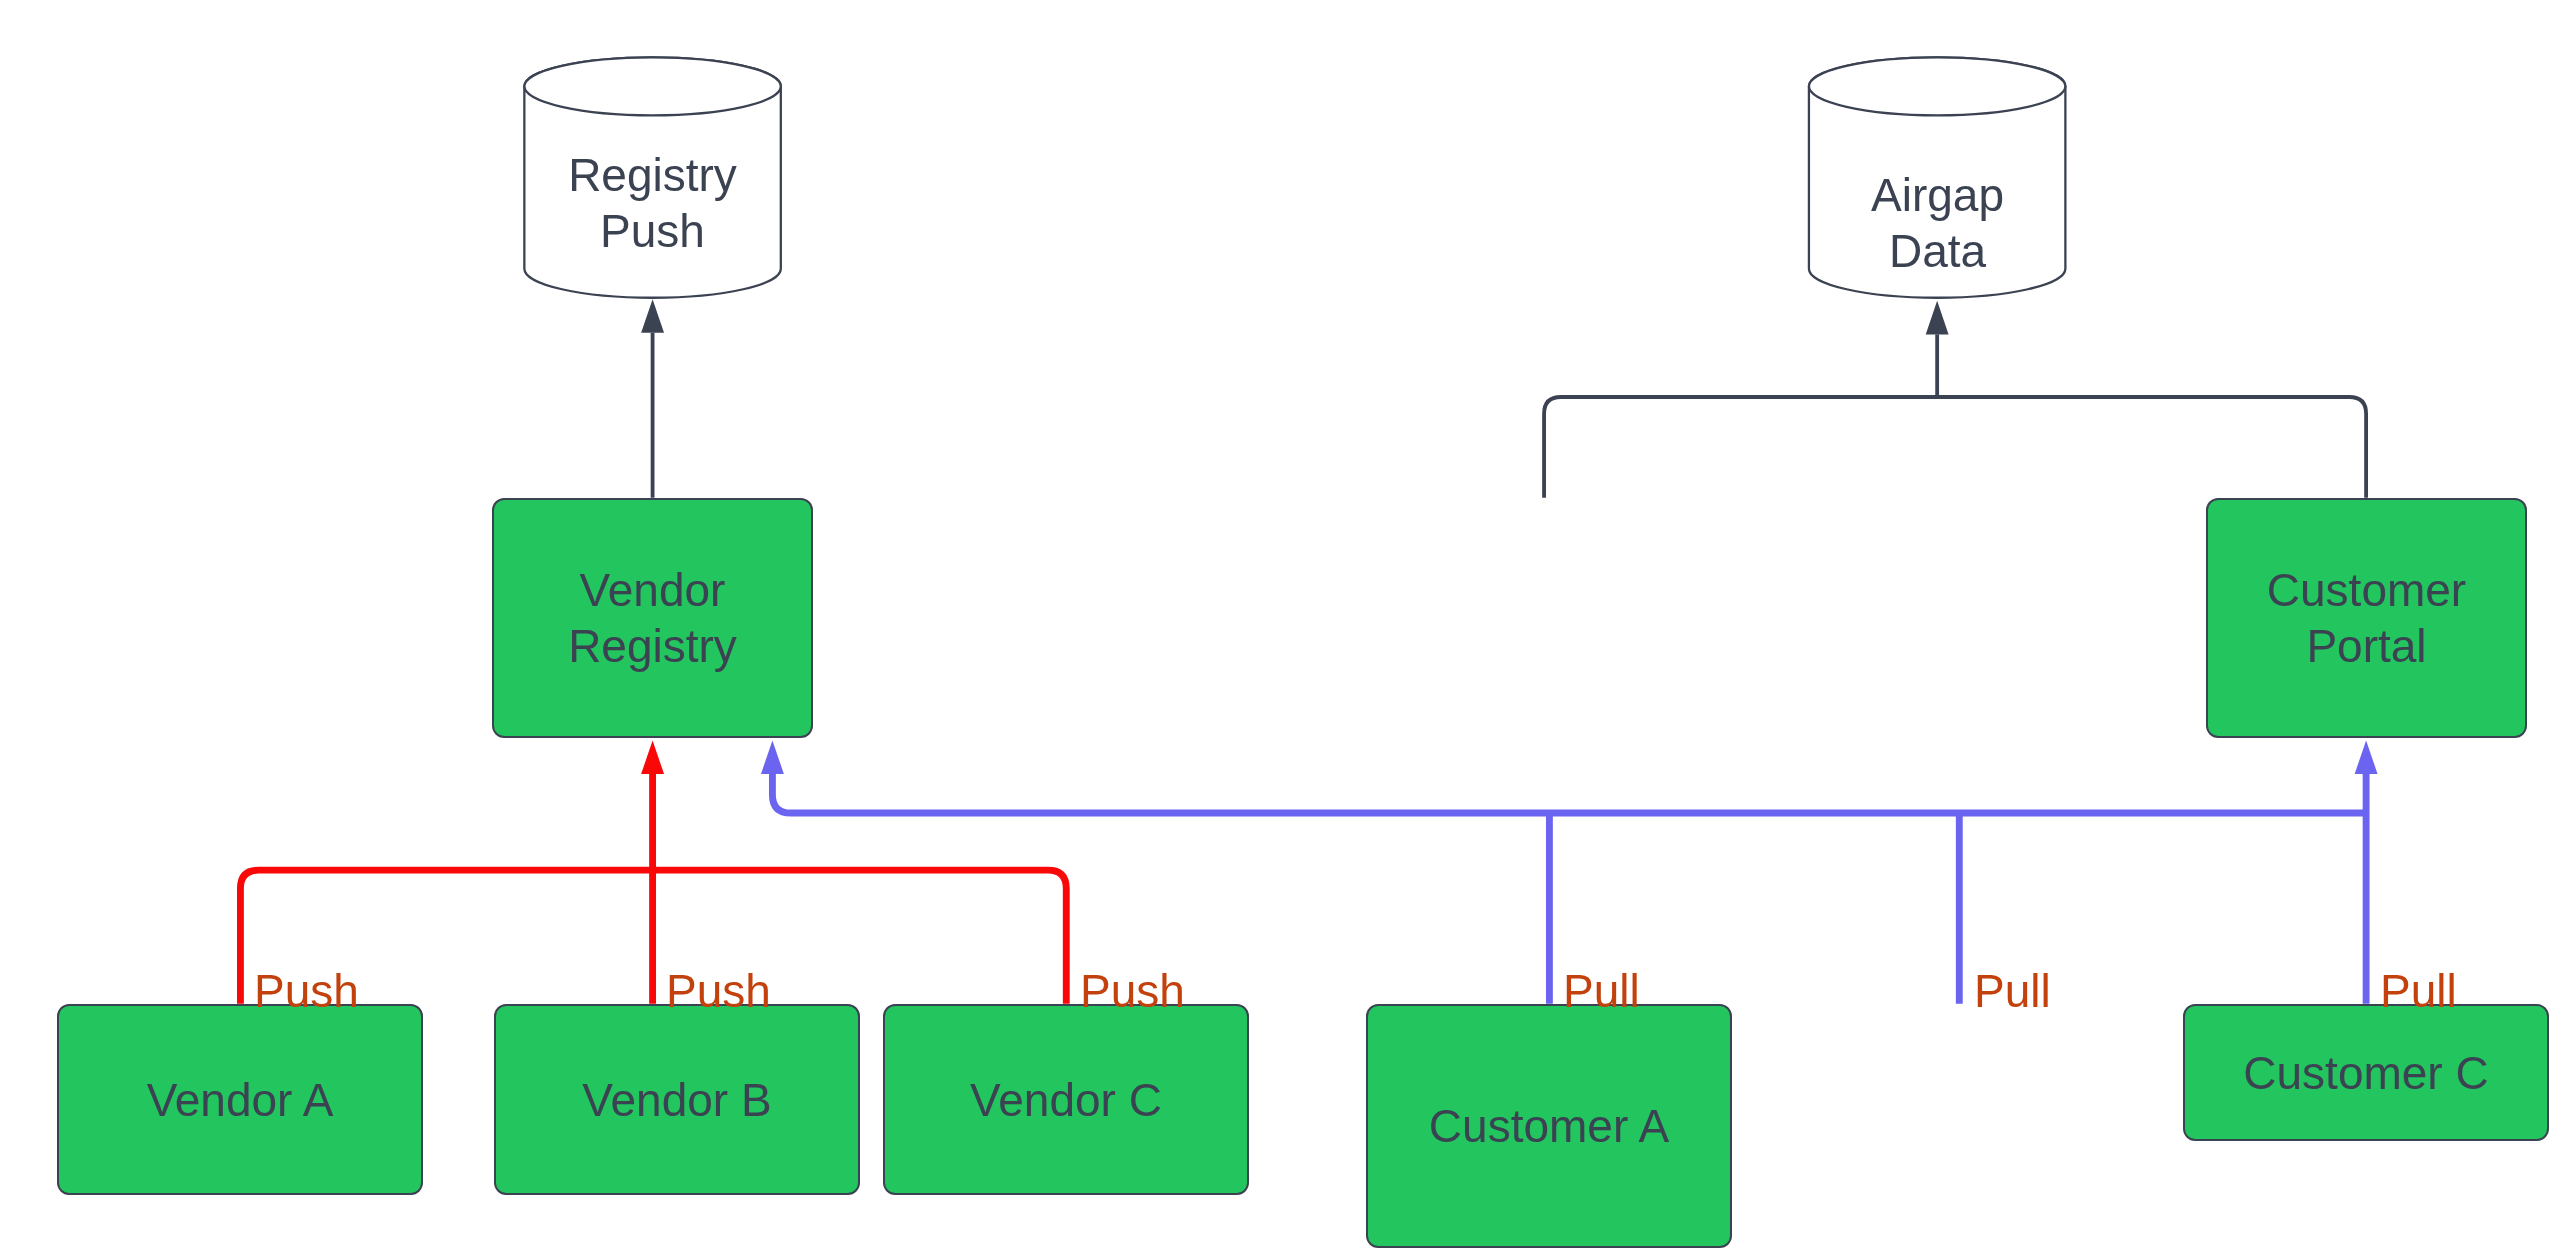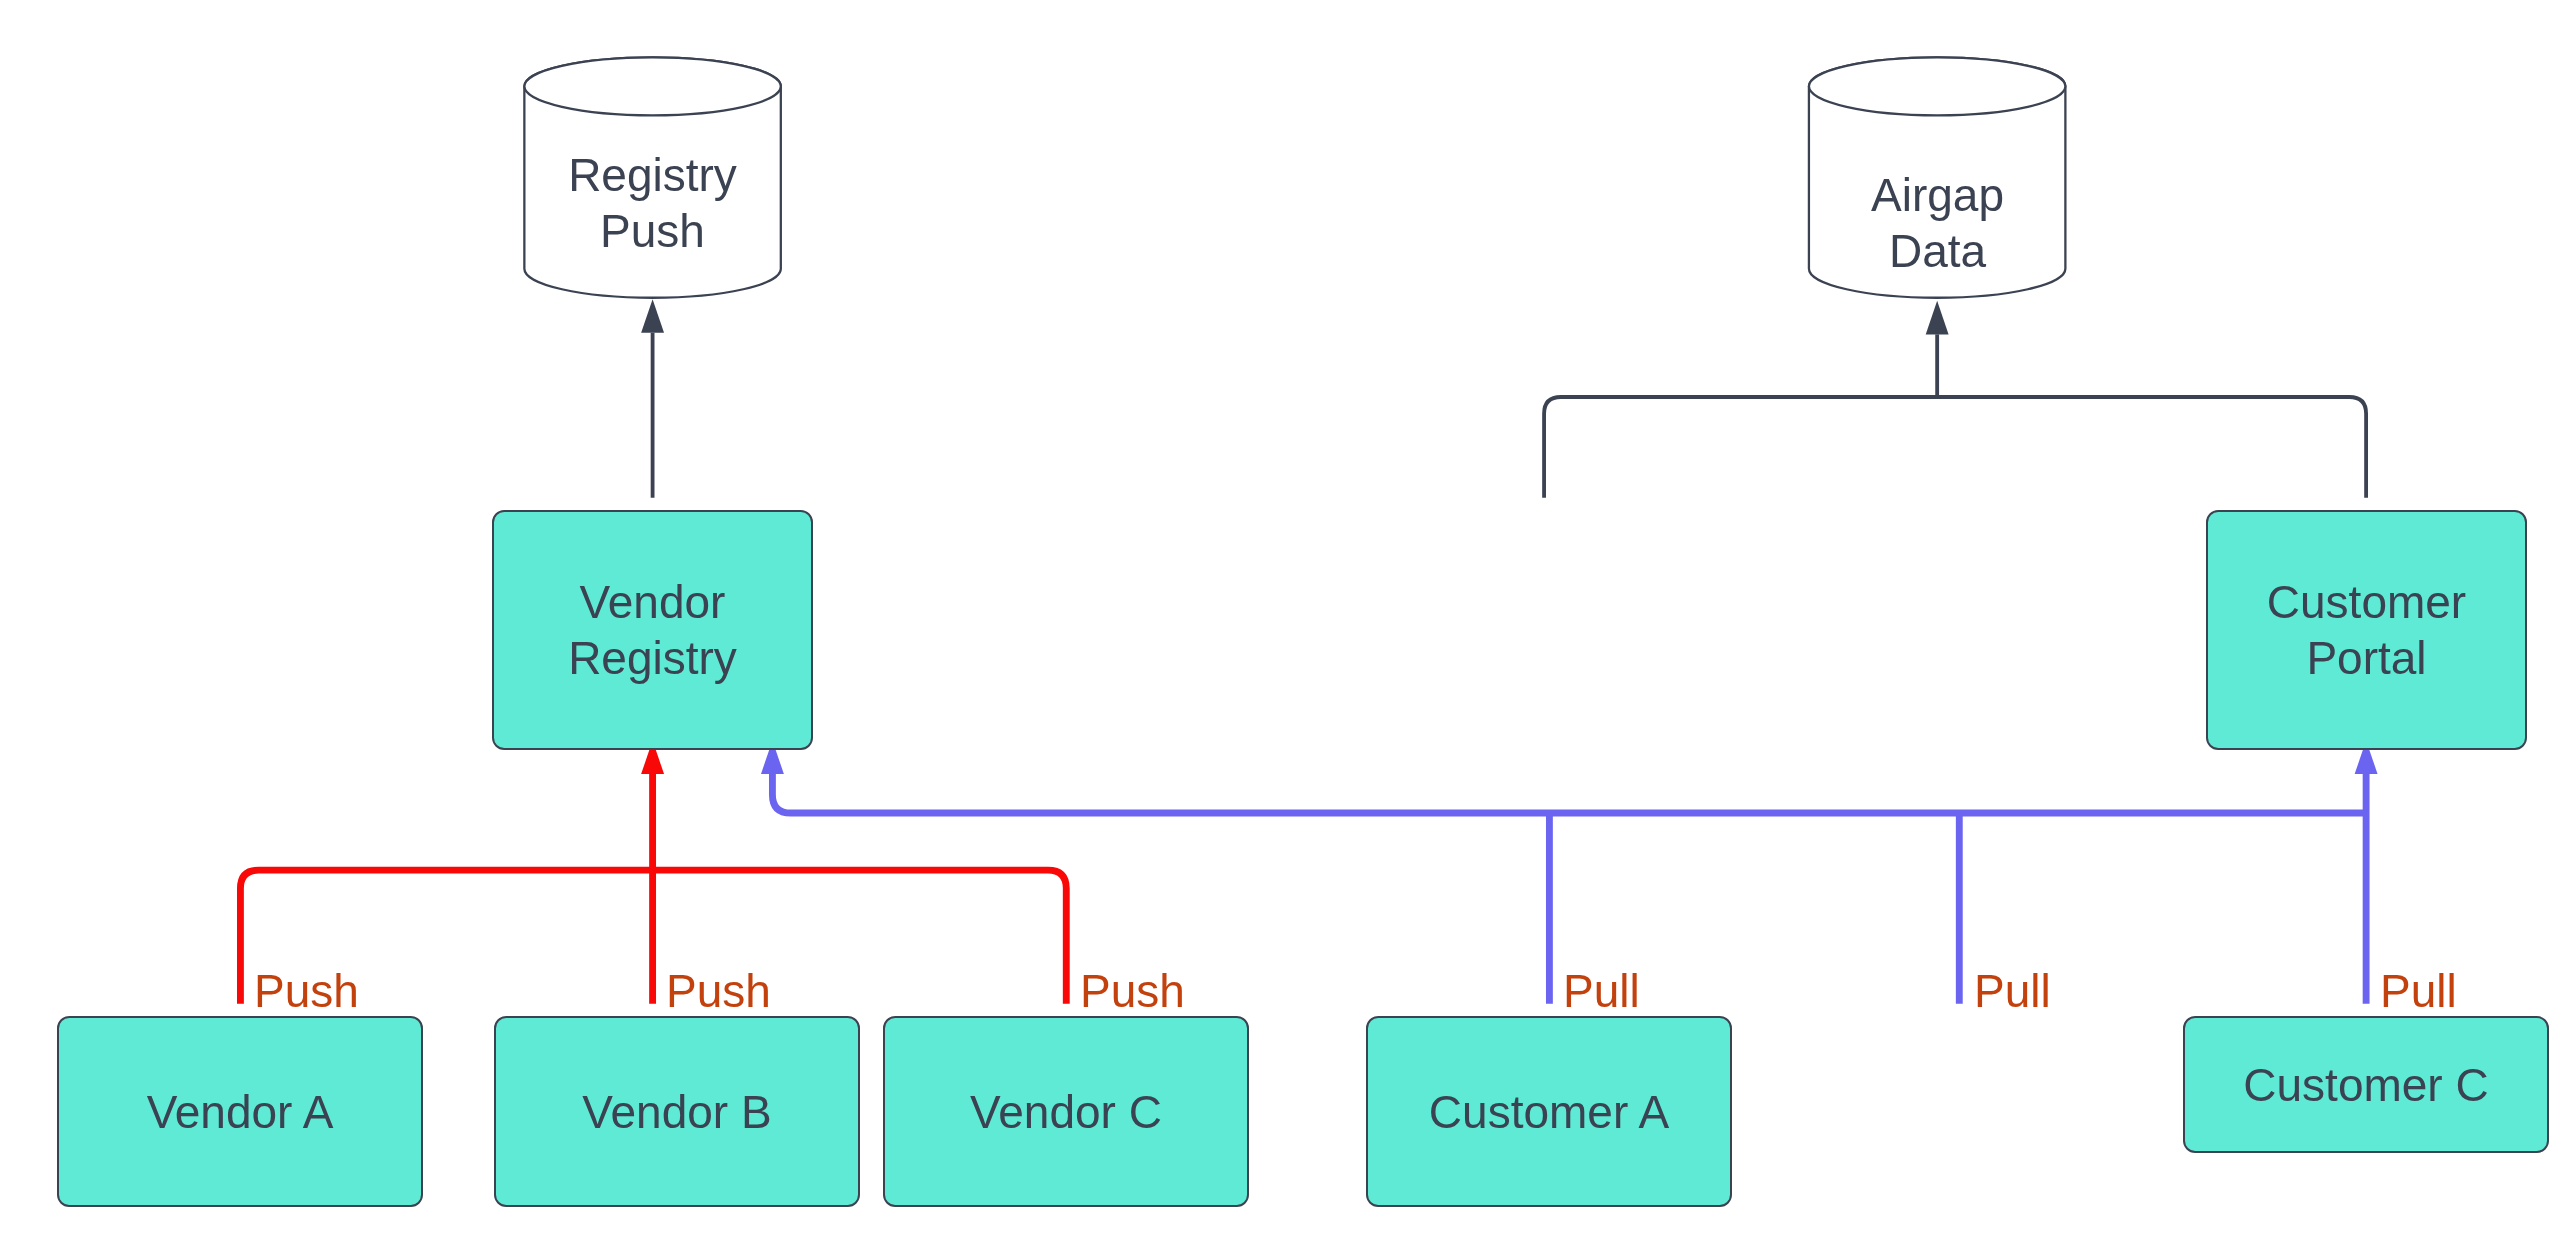--- a/index.html
+++ b/index.html
@@ -25,14 +25,13 @@
   .node {
     position: absolute;
     box-sizing: border-box;
-    background: #5eead4;
+    background: #22c55e;
     border: 2.3px solid #3b4252;
     border-radius: 12.2px;
     display: flex;
     align-items: center;
     justify-content: center;
     text-align: center;
-    margin-top: 12px;
   }
   .lbl {
     font-size: 46px;

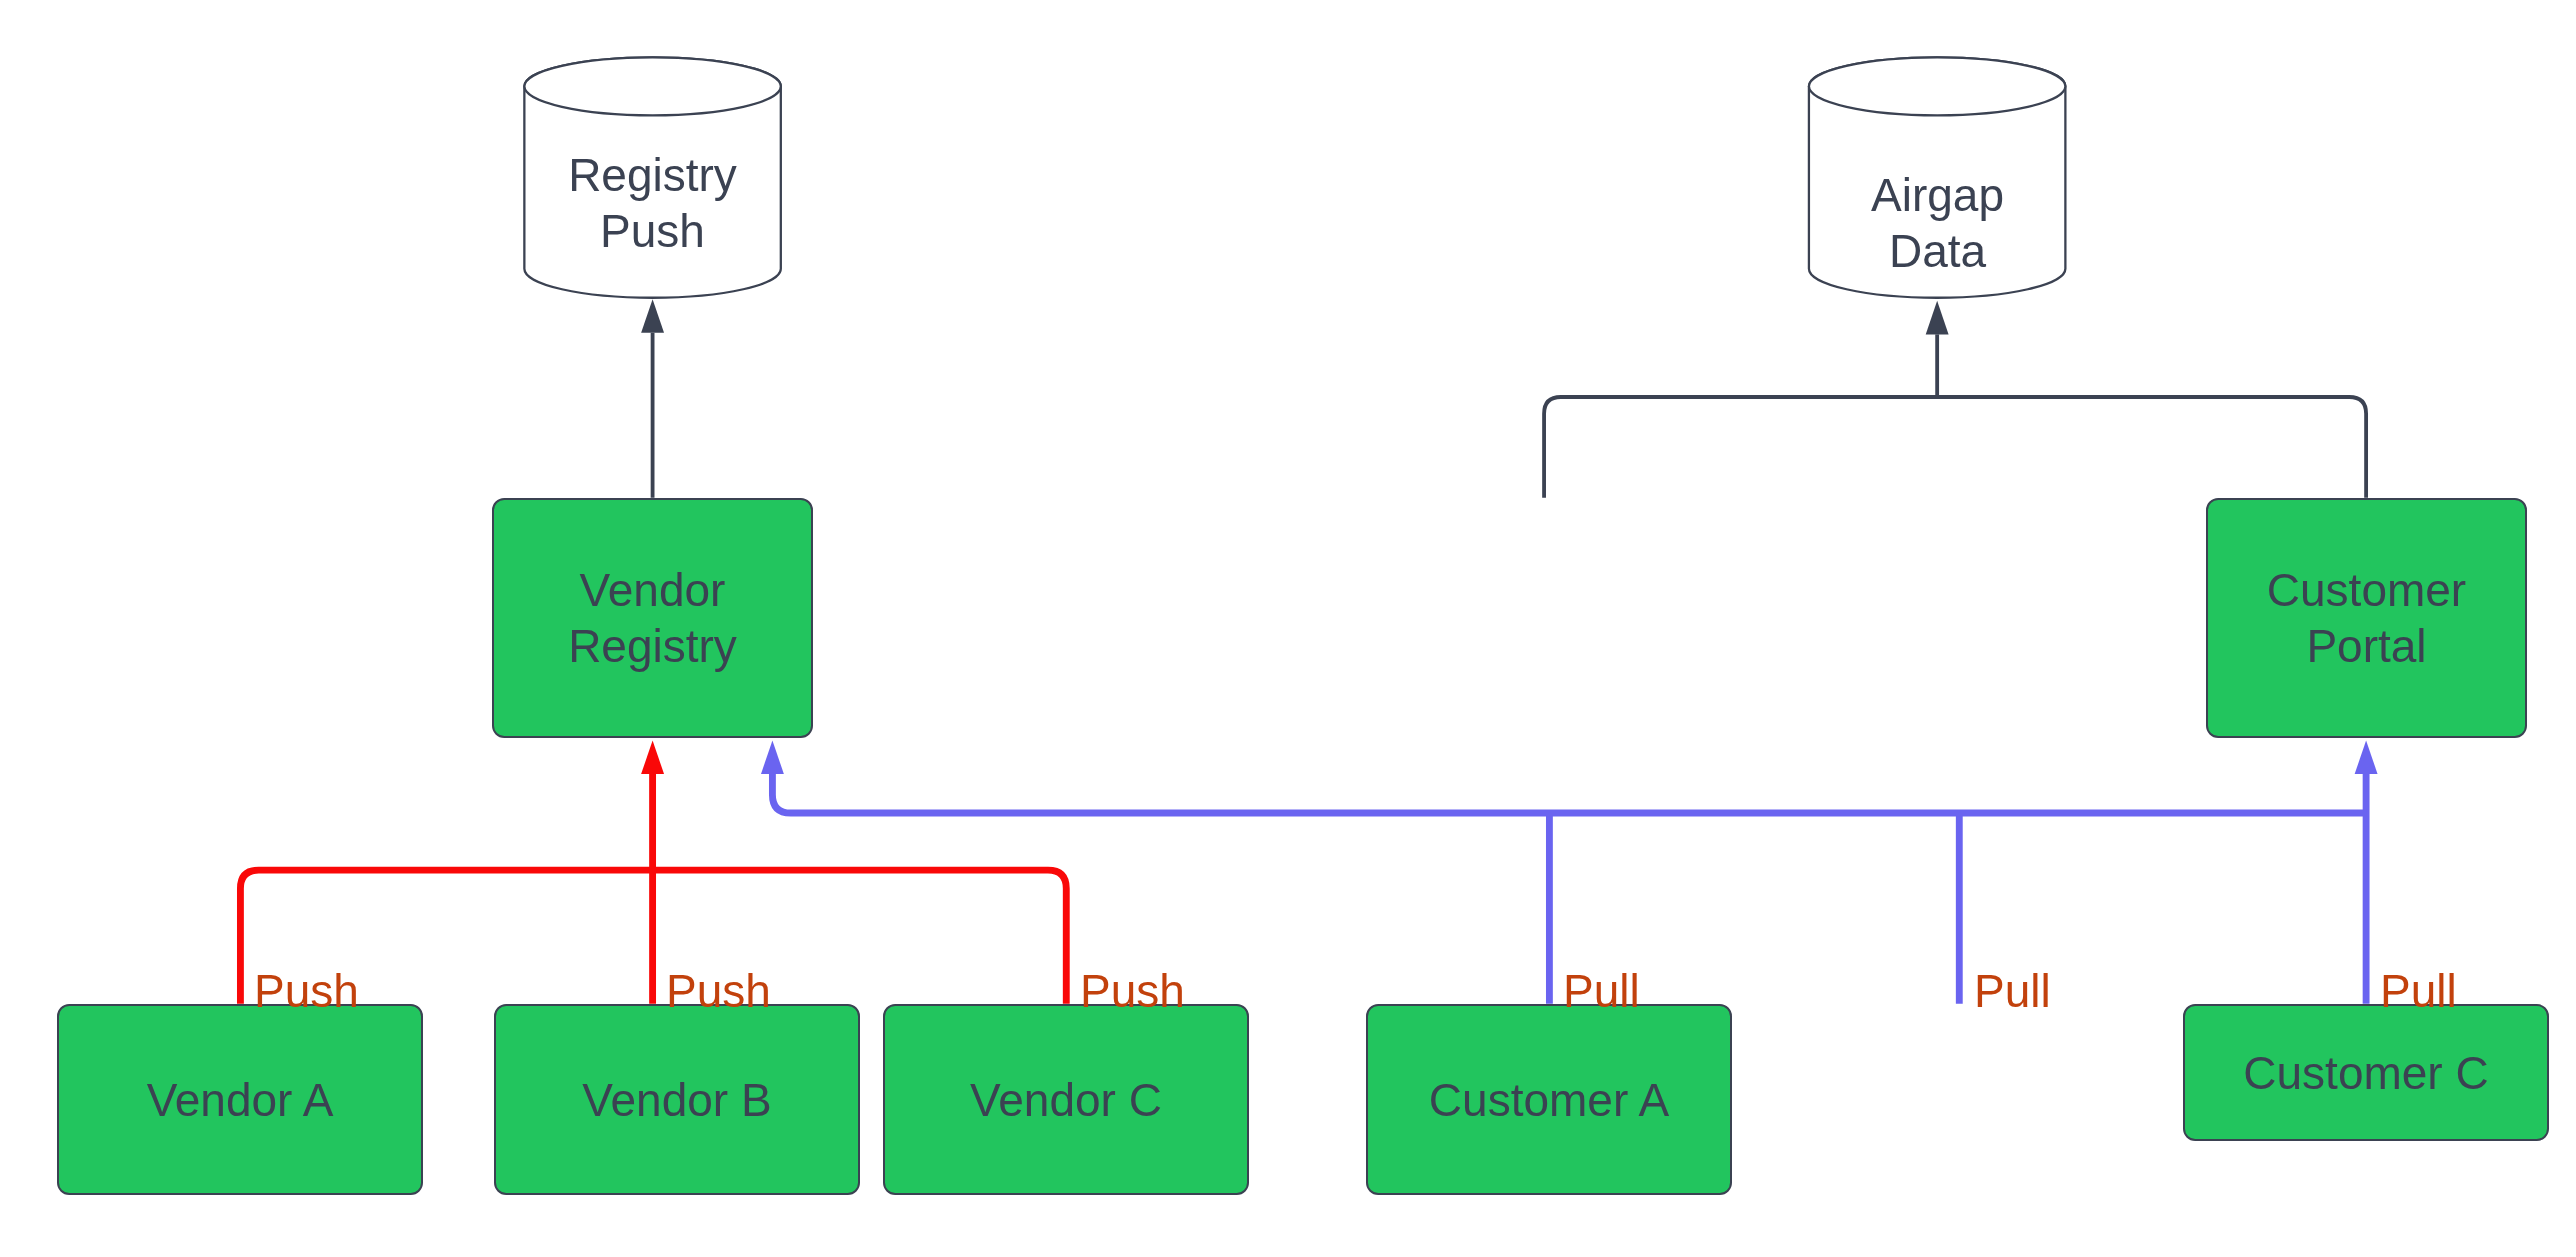--- a/index.html
+++ b/index.html
@@ -113,7 +113,7 @@
     <span class="lbl">Vendor C</span>
   </div>
 
-  <div class="node" style="left:1366px; top:1004px; width:366px; height:191px;">
+  <div class="node" style="left:1366px; top:1004px; width:366px; height:244px;">
     <span class="lbl">Customer A</span>
   </div>
   <div class="node" style="left:2183px; top:1004px; width:366px; height:137px;">

